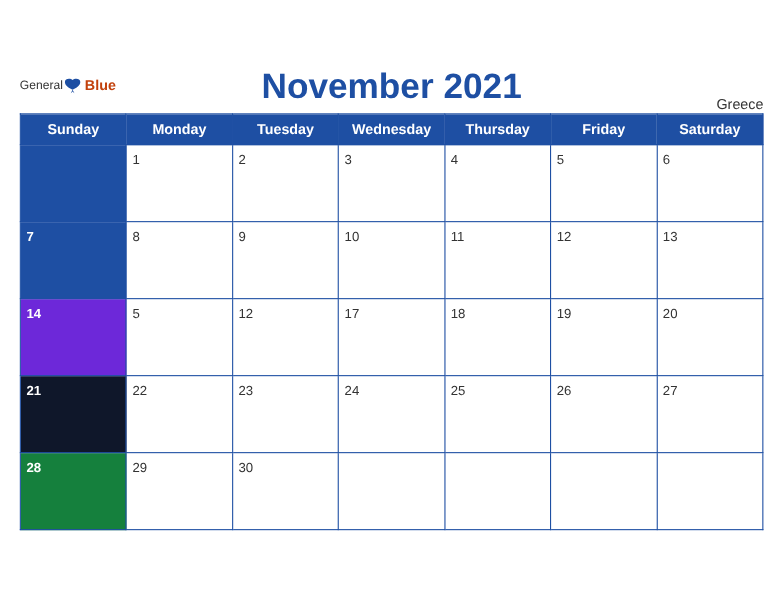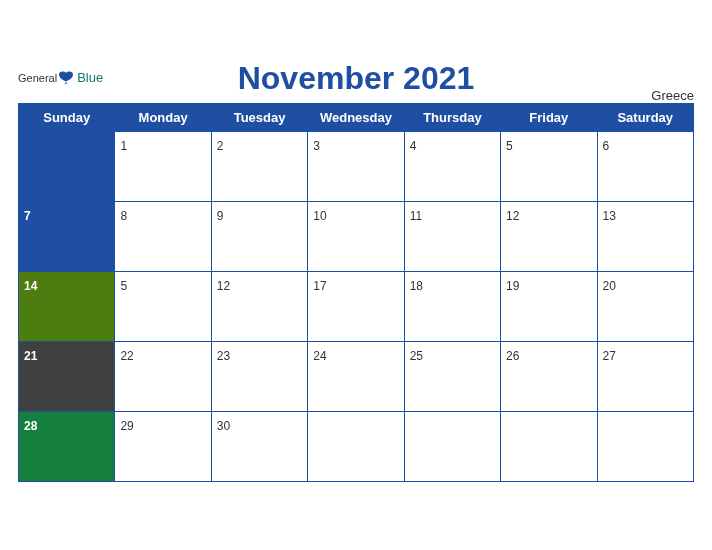--- a/index.html
+++ b/index.html
@@ -39,8 +39,8 @@
     }
     .logo-blue {
       font-size: 13px;
-      color: #0f766e;
-      font-weight: normal;
+      color: #c2410c;
+      font-weight: bold;
       display: flex;
       align-items: center;
       gap: 2px;

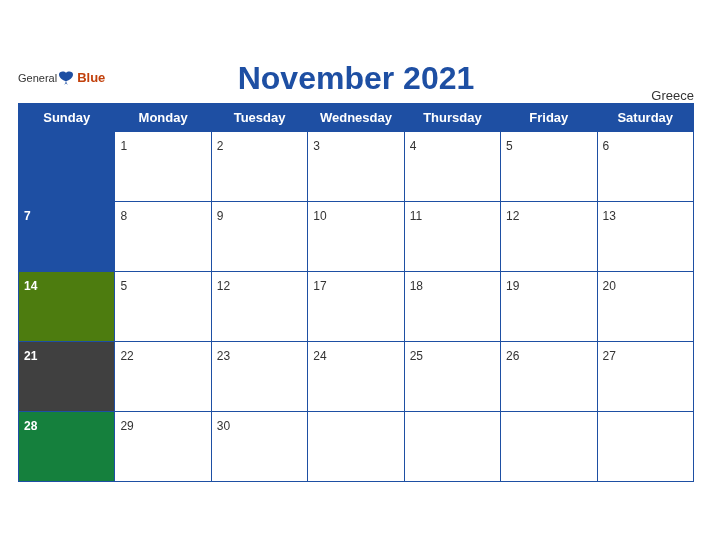--- a/index.html
+++ b/index.html
@@ -143,7 +143,7 @@
           <td><span class="day-number">13</span></td>
         </tr>
         <tr class="week-row">
-          <td style="background-color: #4d7c0f;"><span class="day-number" style="color: rgb(255, 255, 255); font-weight: bold;">14</span></td>
+          <td style="background-color: #6d28d9;"><span class="day-number" style="color: rgb(255, 255, 255); font-weight: bold;">14</span></td>
           <td><span class="day-number">5</span></td>
           <td><span class="day-number">12</span></td>
           <td><span class="day-number">17</span></td>

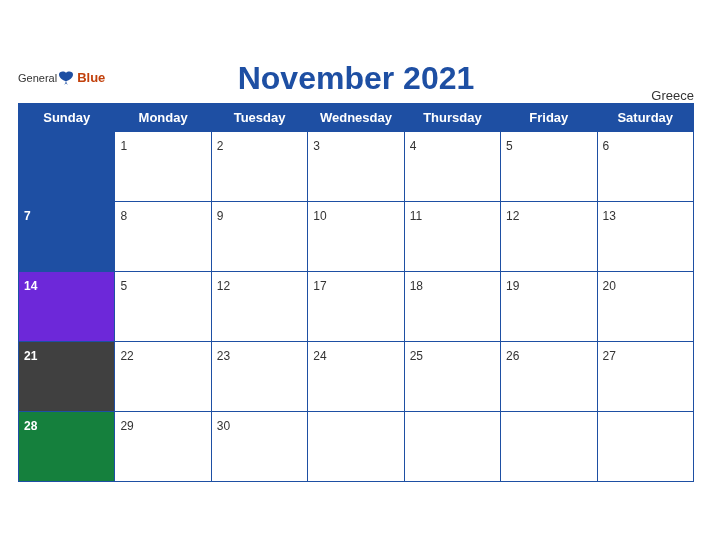--- a/index.html
+++ b/index.html
@@ -152,7 +152,7 @@
           <td><span class="day-number">20</span></td>
         </tr>
         <tr class="week-row">
-          <td style="background-color: #404040;"><span class="day-number" style="color: rgb(255, 255, 255); font-weight: bold;">21</span></td>
+          <td style="background-color: #0f172a;"><span class="day-number" style="color: rgb(255, 255, 255); font-weight: bold;">21</span></td>
           <td><span class="day-number">22</span></td>
           <td><span class="day-number">23</span></td>
           <td><span class="day-number">24</span></td>

